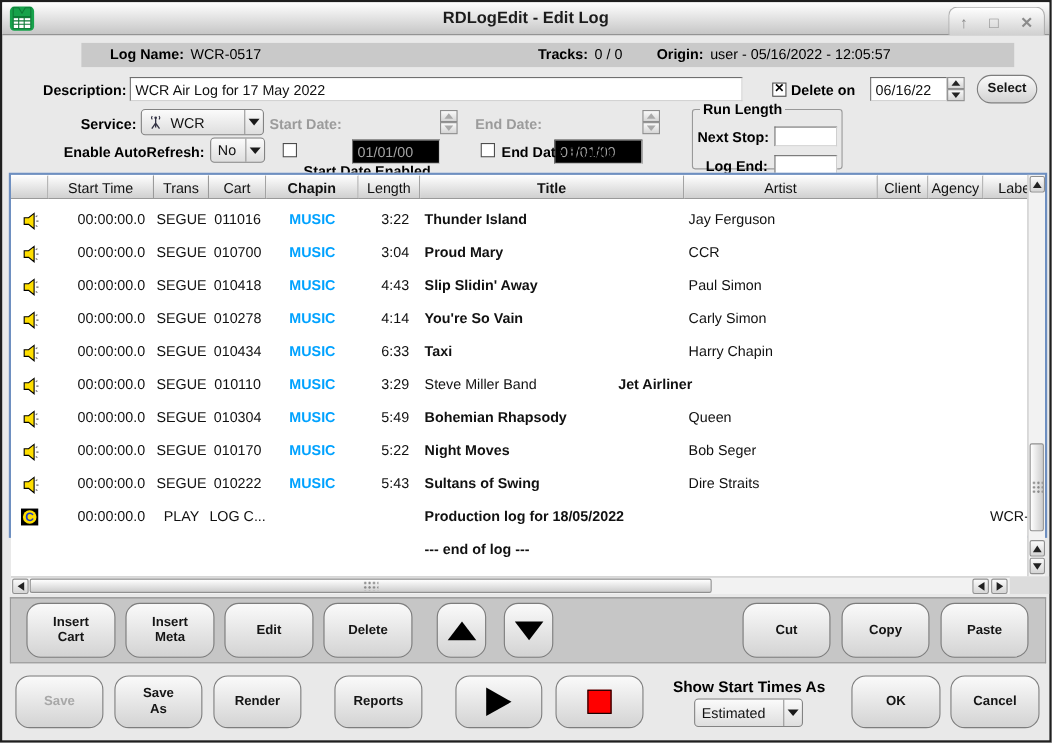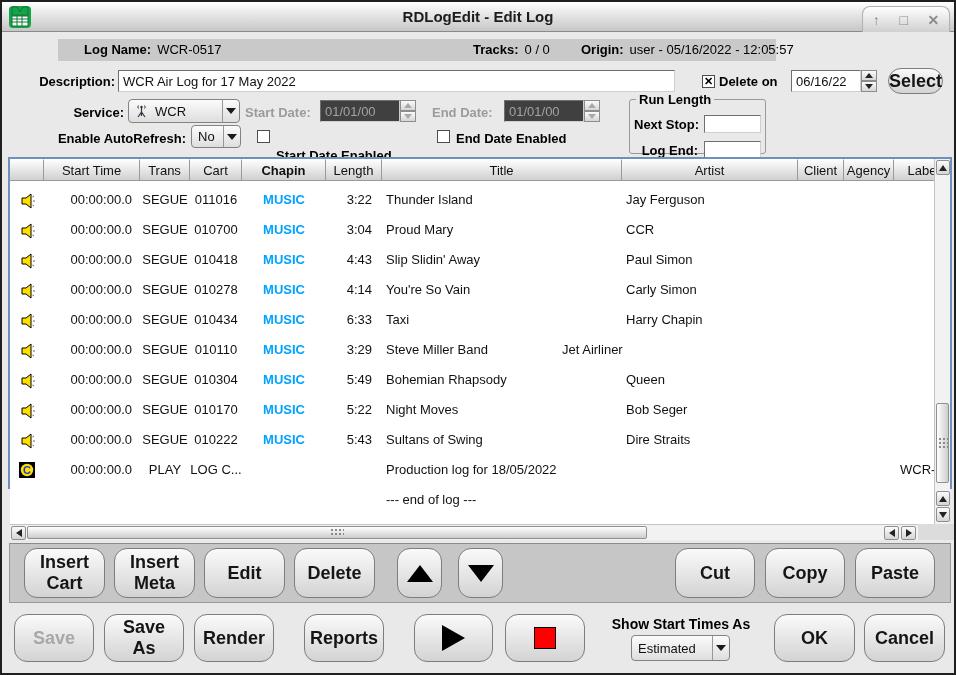--- a/index.html
+++ b/index.html
@@ -16,7 +16,7 @@
     border-radius:8px 8px 0 0;display:flex;align-items:center;justify-content:space-around;
     color:#8b8b8b;font-weight:bold;font-size:14px;}
   
-  .infostrip{position:absolute;left:56px;top:37px;width:718px;height:22px;background:#c9c9c9;font-size:13px;}
+  .infostrip{position:absolute;left:72px;top:37px;width:848px;height:22px;background:#c9c9c9;font-size:13px;}
   .ig{position:absolute;top:3px;white-space:nowrap;}
   .ig b{font-weight:bold;margin-right:6px;}
   

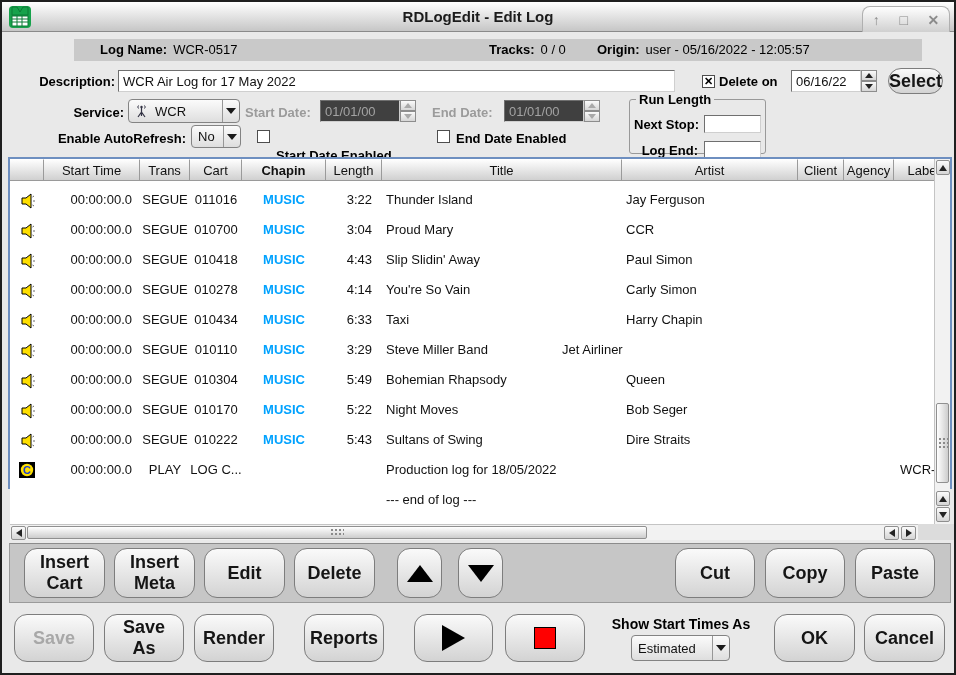--- a/index.html
+++ b/index.html
@@ -26,7 +26,7 @@
        border:1px solid #6f6f6f;border-bottom-color:#cfcfcf;border-right-color:#cfcfcf;padding:0 4px;color:#111;}
   .tin:disabled,.tin.dis{background:#404040;color:#a2a2a2;}
   .btn{position:absolute;display:flex;align-items:center;justify-content:center;text-align:center;
-       font-weight:bold;font-size:18px;color:#151515;background:linear-gradient(#fafafa,#d3d3d3);
+       font-weight:bold;font-size:12px;color:#151515;background:linear-gradient(#fafafa,#d3d3d3);
        border:1px solid #7d7d7d;border-radius:13px;white-space:pre-line;line-height:1.15;cursor:default;}
   .btn.disabled{color:#a8a8a8;}
   .combo{position:absolute;display:flex;align-items:center;background:linear-gradient(#fbfbfb,#dedede);

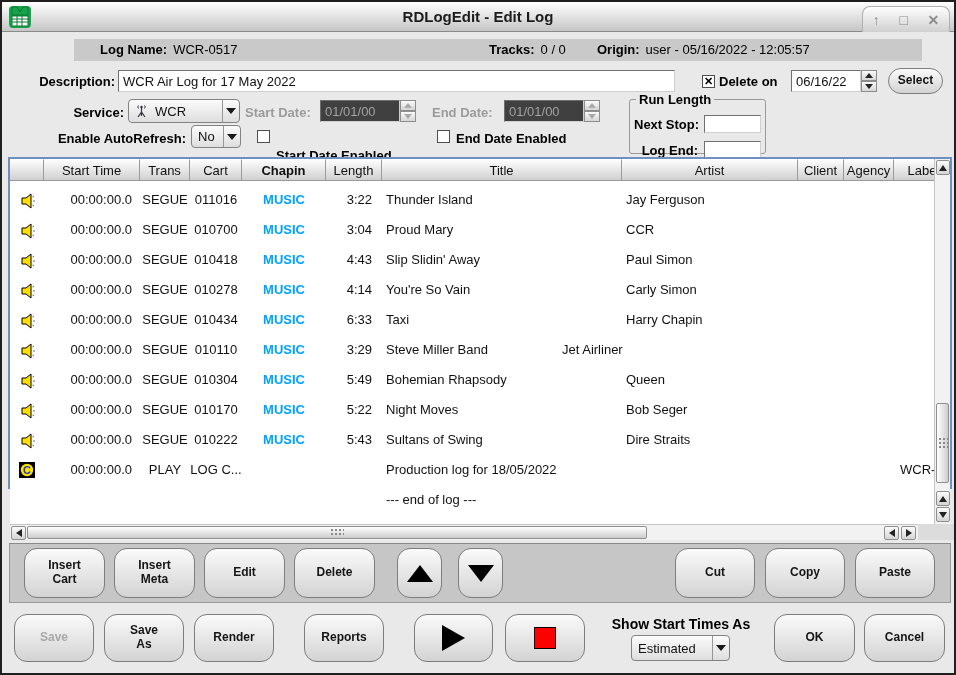--- a/index.html
+++ b/index.html
@@ -24,7 +24,7 @@
   .lbl.dis{color:#9b9b9b;}
   .tin{position:absolute;font-size:13px;font-family:"Liberation Sans",sans-serif;background:#fff;
        border:1px solid #6f6f6f;border-bottom-color:#cfcfcf;border-right-color:#cfcfcf;padding:0 4px;color:#111;}
-  .tin:disabled,.tin.dis{background:#404040;color:#a2a2a2;}
+  .tin:disabled,.tin.dis{background:#000000;color:#a2a2a2;margin-top:27px;}
   .btn{position:absolute;display:flex;align-items:center;justify-content:center;text-align:center;
        font-weight:bold;font-size:12px;color:#151515;background:linear-gradient(#fafafa,#d3d3d3);
        border:1px solid #7d7d7d;border-radius:13px;white-space:pre-line;line-height:1.15;cursor:default;}

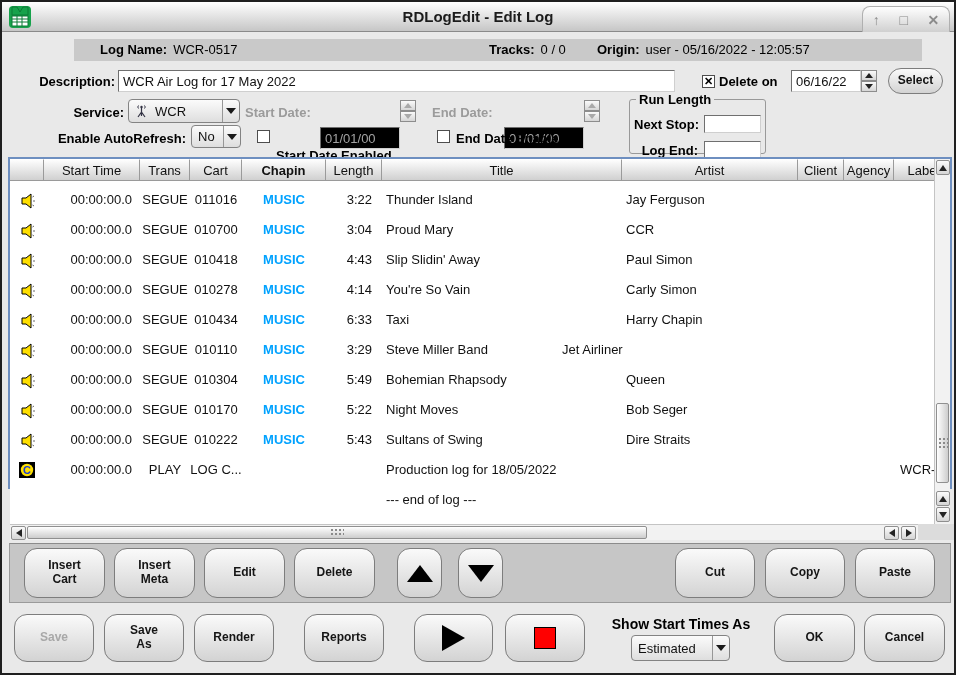--- a/index.html
+++ b/index.html
@@ -66,7 +66,7 @@
   .c-cart{width:52px;text-align:center;}
   .c-group{width:84px;text-align:center;font-weight:bold;}
   .c-len{width:56px;text-align:right;padding-right:10px;}
-  .c-title{width:240px;padding-left:4px;}
+  .c-title{width:240px;padding-left:4px;font-weight:bold;}
   .c-artist{width:176px;padding-left:4px;}
   .c-client{width:46px;}
   .c-agency{width:50px;}

